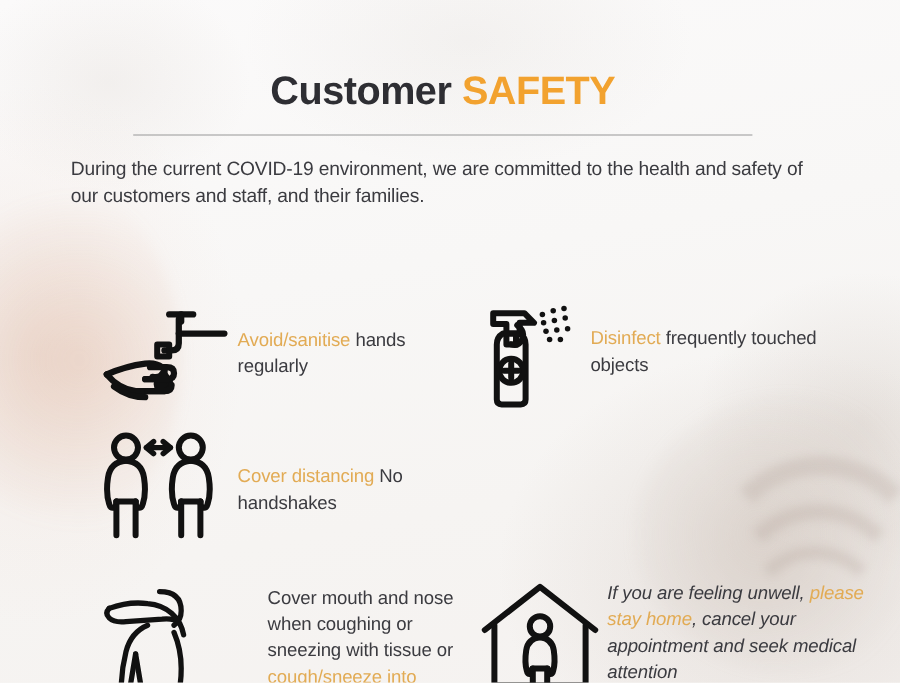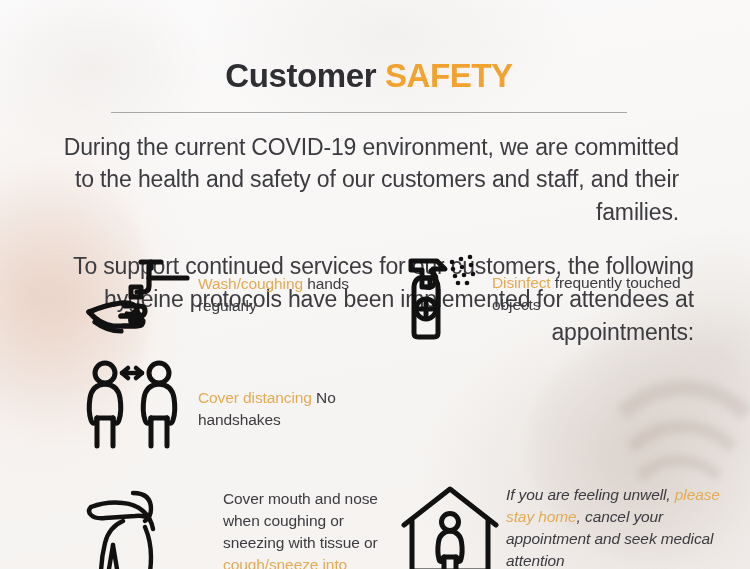--- a/index.html
+++ b/index.html
@@ -75,9 +75,9 @@
   
   .intro {
     margin: 0 auto;
-    text-align: right;
+    text-align: left;
     color: #3b3b40;
-    font-size: 23px;
+    font-size: 16px;
     line-height: 1.43;
     letter-spacing: -0.15px;
   }

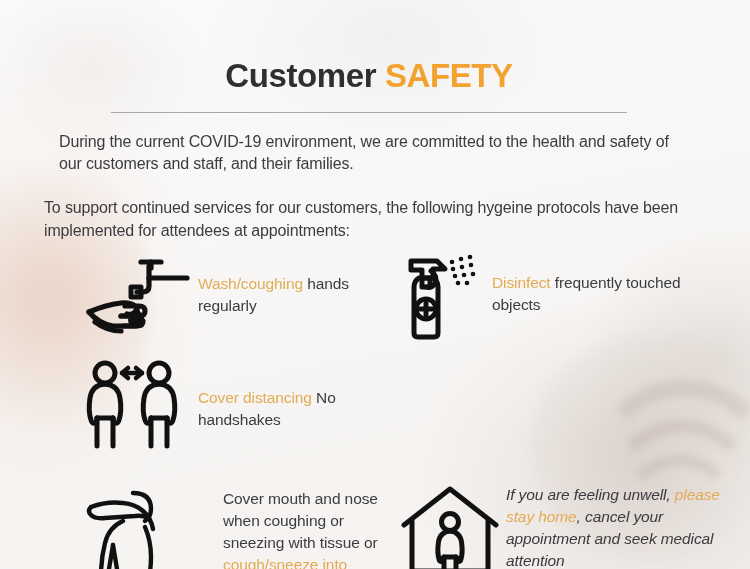--- a/index.html
+++ b/index.html
@@ -154,7 +154,6 @@
     <div class="divider"></div>
 
     <p class="intro p1">During the current COVID-19 environment, we are committed to the health and safety of our customers and staff, and their families.</p>
-    <p class="intro p2">To support continued services for our customers, the following hygeine protocols have been implemented for attendees at appointments:</p>
 
     <div class="grid">
 

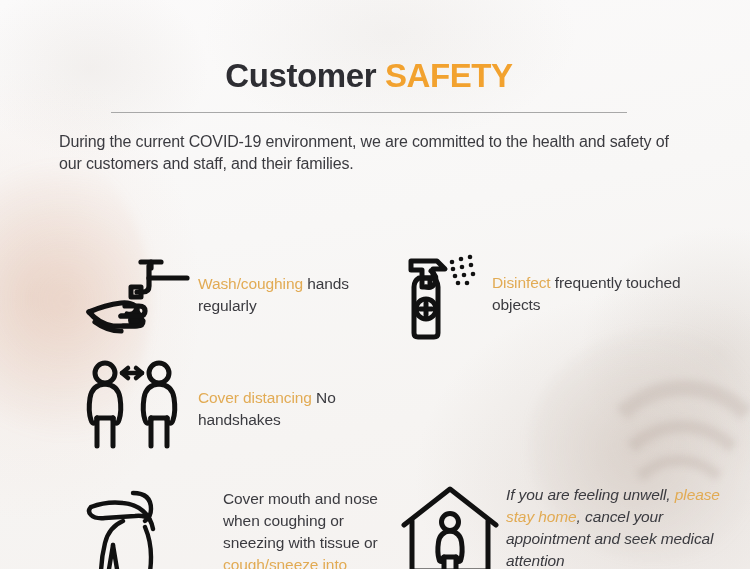--- a/index.html
+++ b/index.html
@@ -177,7 +177,7 @@
             <path d="M12 66 q12 9 26 9"></path>
           </svg>
         </div>
-        <div class="item-text"><span class="hl">Wash/coughing</span><span> hands regularly</span></div>
+        <div class="item-text"><span class="hl">Avoid/sanitise</span><span> hands regularly</span></div>
       </div>
 
       <div class="item i2">

